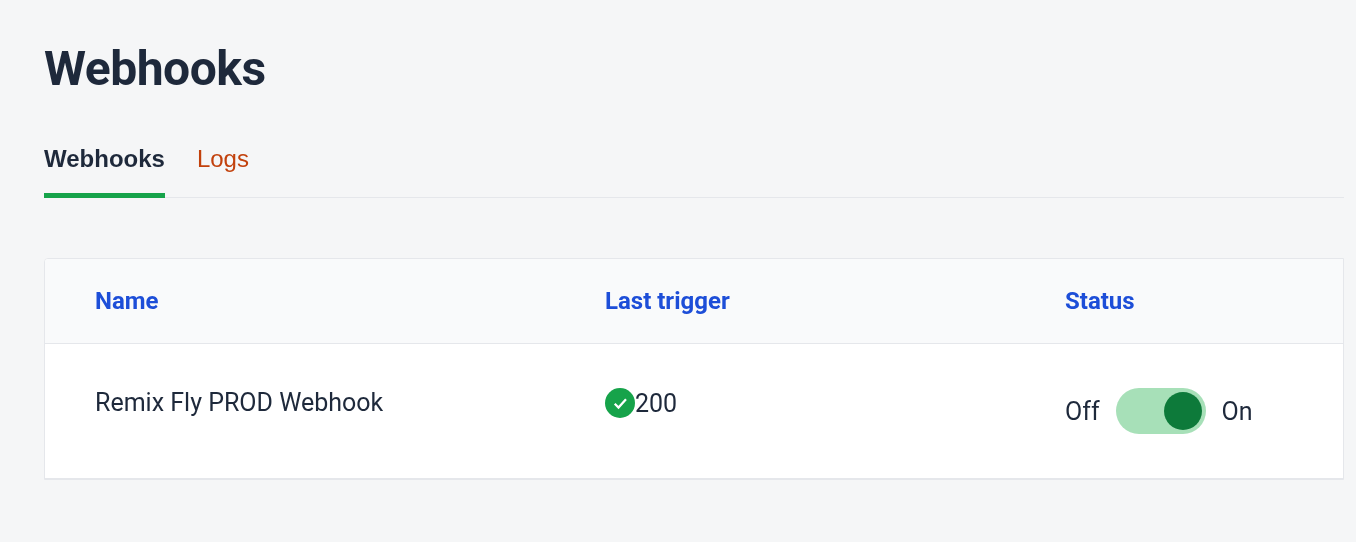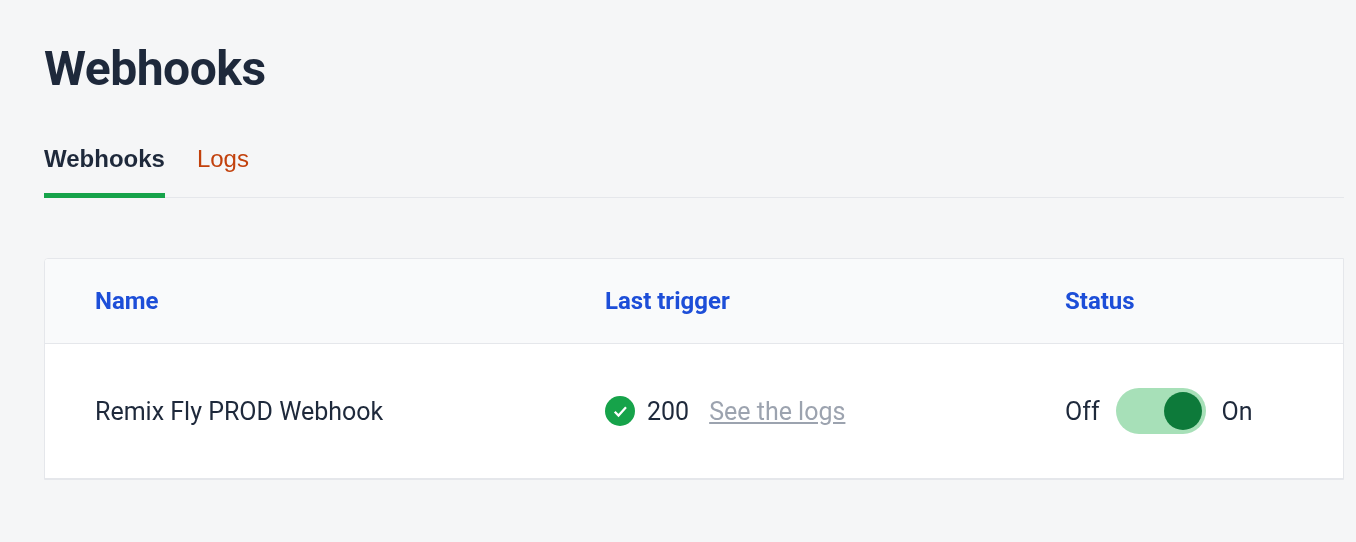--- a/index.html
+++ b/index.html
@@ -83,7 +83,7 @@
     }
     .table-row {
       display: flex;
-      align-items: center;
+      align-items: flex-start;
       padding: 44px 0;
       border-bottom: 1px solid #e5e7eb;
       background: #fff;

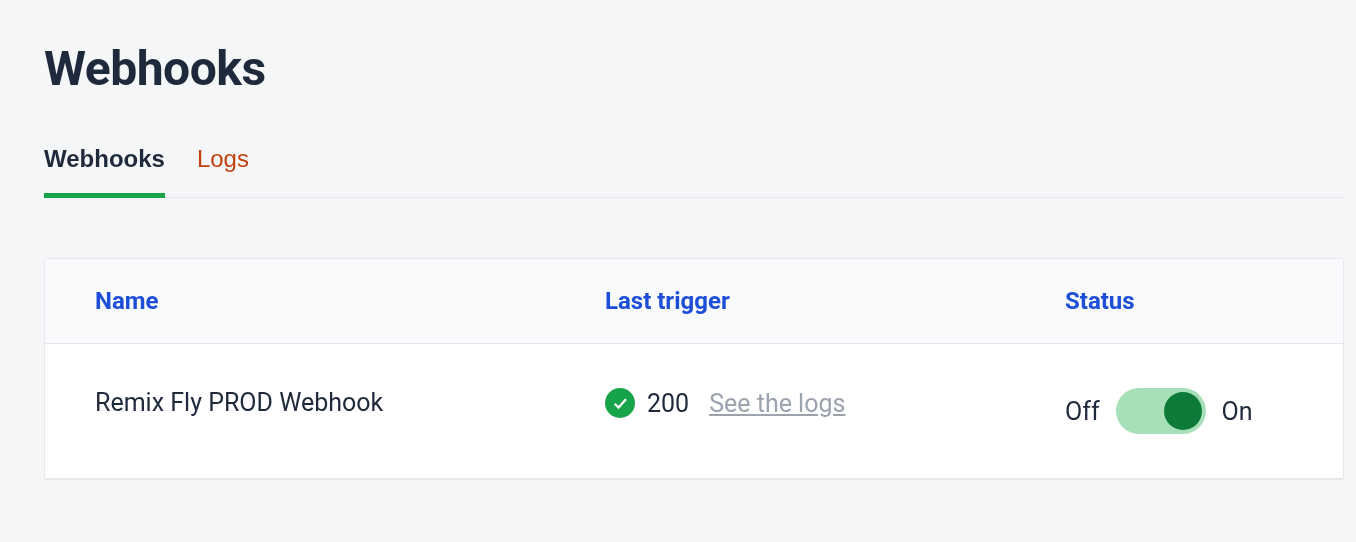--- a/index.html
+++ b/index.html
@@ -98,7 +98,6 @@
       flex: 0 0 460px;
       display: flex;
       align-items: center;
-      gap: 12px;
     }
     .check-icon {
       width: 30px;

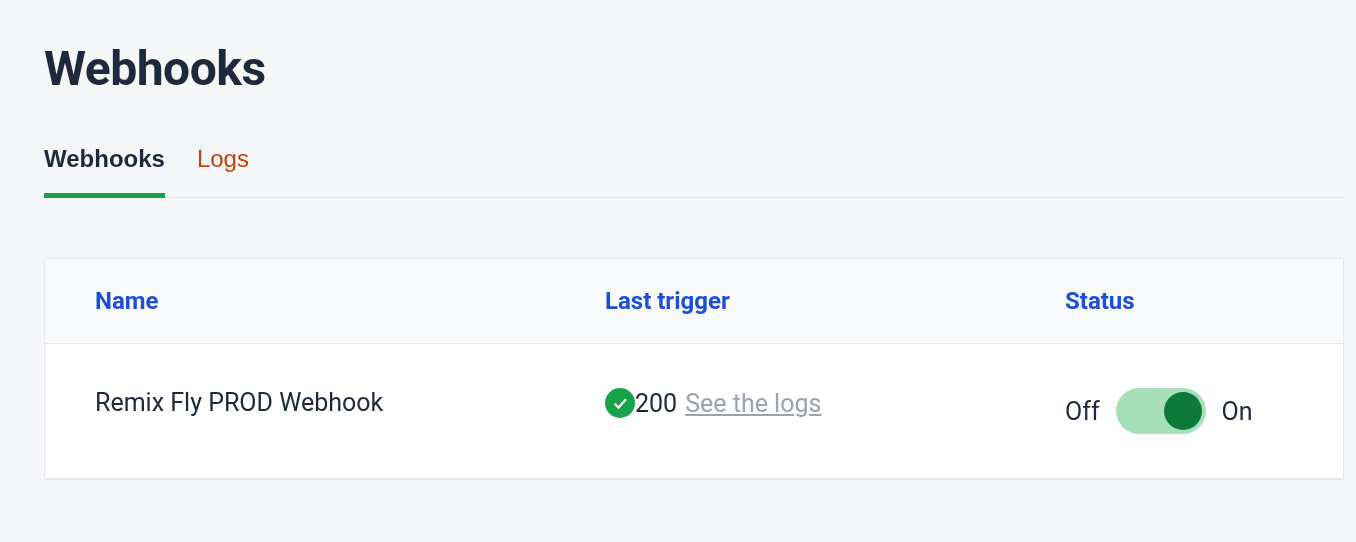--- a/index.html
+++ b/index.html
@@ -183,7 +183,6 @@
             </svg>
         </span>
         <span class="status-code">200</span>
-        <a class="logs-link">See the logs</a>
       </div>
       <div class="cell-status">
         <span class="toggle-label">Off</span>

